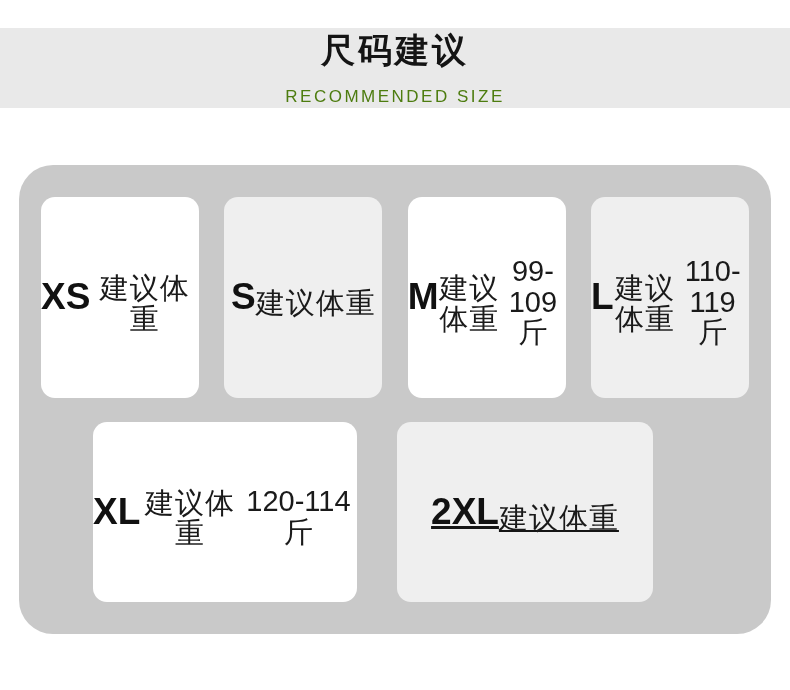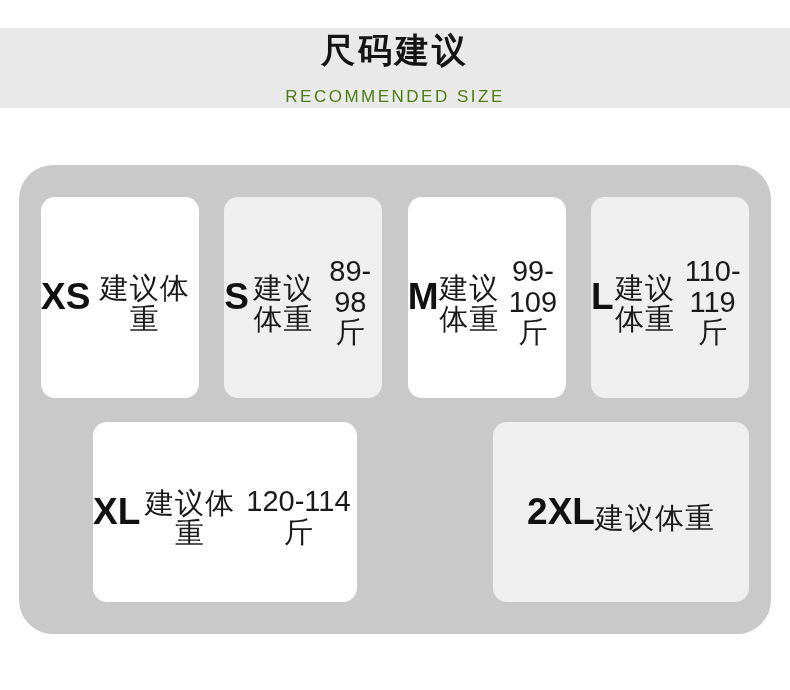--- a/index.html
+++ b/index.html
@@ -70,7 +70,6 @@
       <div class="card" data-variant="gray">
         <div class="size-label">S</div>
         <div class="weight-note">建议体重</div>
-        <div class="weight-range">89-98 斤</div>
       </div>
       <div class="card" data-variant="white">
         <div class="size-label">M</div>

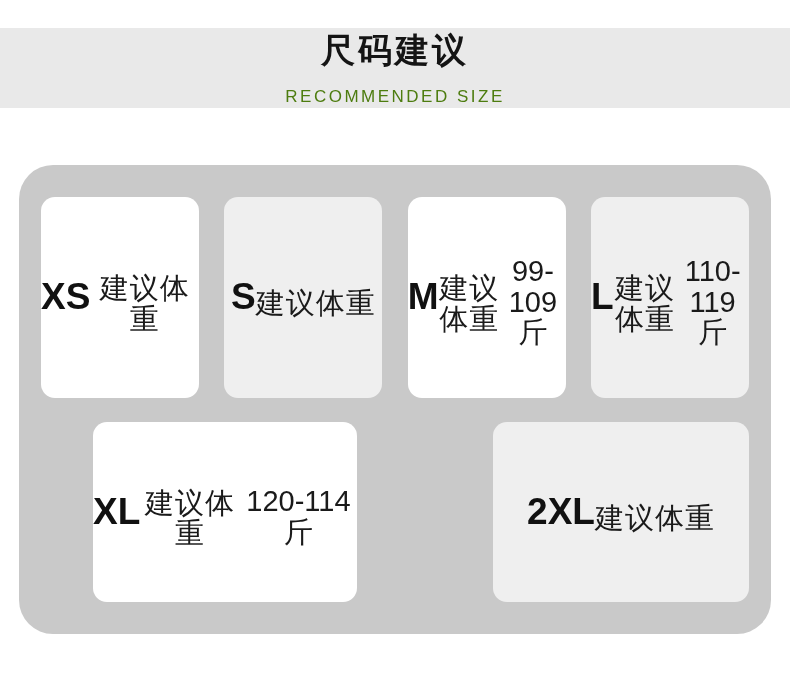--- a/index.html
+++ b/index.html
@@ -35,7 +35,7 @@
     display:flex;justify-content:space-between;height:201px;
   }
   .row2{
-    display:flex;margin-top:24px;margin-left:52px;height:180px;gap:40px;justify-content:space-between;
+    display:flex;margin-top:24px;margin-left:52px;height:180px;gap:40px;
   }
   .card{
     background:#ffffff;border-radius:14px;

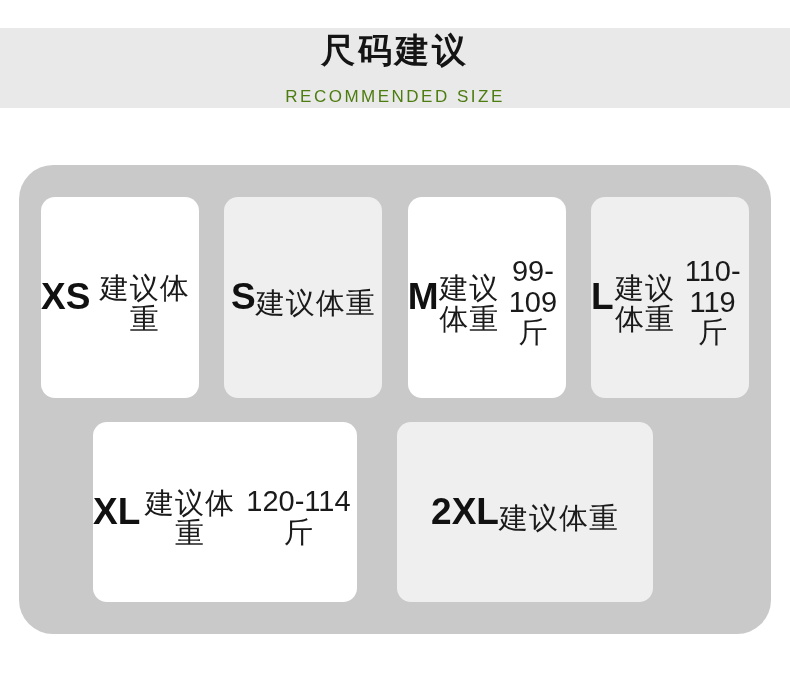--- a/index.html
+++ b/index.html
@@ -45,7 +45,7 @@
   .card[data-variant="gray"]{background:#efefef;}
   .row1 .card{width:158px;height:201px;}
   .card.xl{width:264px;height:180px;}
-  .card.xxl{width:256px;height:180px;}
+  .card.xxl{width:256px;height:180px;text-decoration:underline;}
   .card .size-label{font-size:37px;font-weight:700;line-height:1.05;color:#111111;}
   .card .weight-note{font-size:29px;font-weight:400;letter-spacing:1px;margin-top:12px;line-height:1.05;color:#1a1a1a;}
   .card .weight-range{font-size:29px;font-weight:400;margin-top:9px;line-height:1.05;color:#1a1a1a;}

